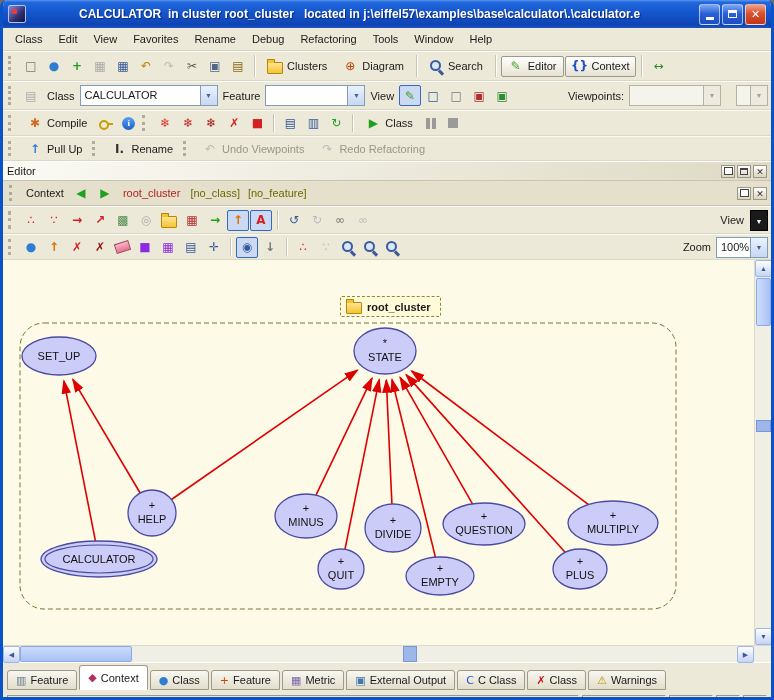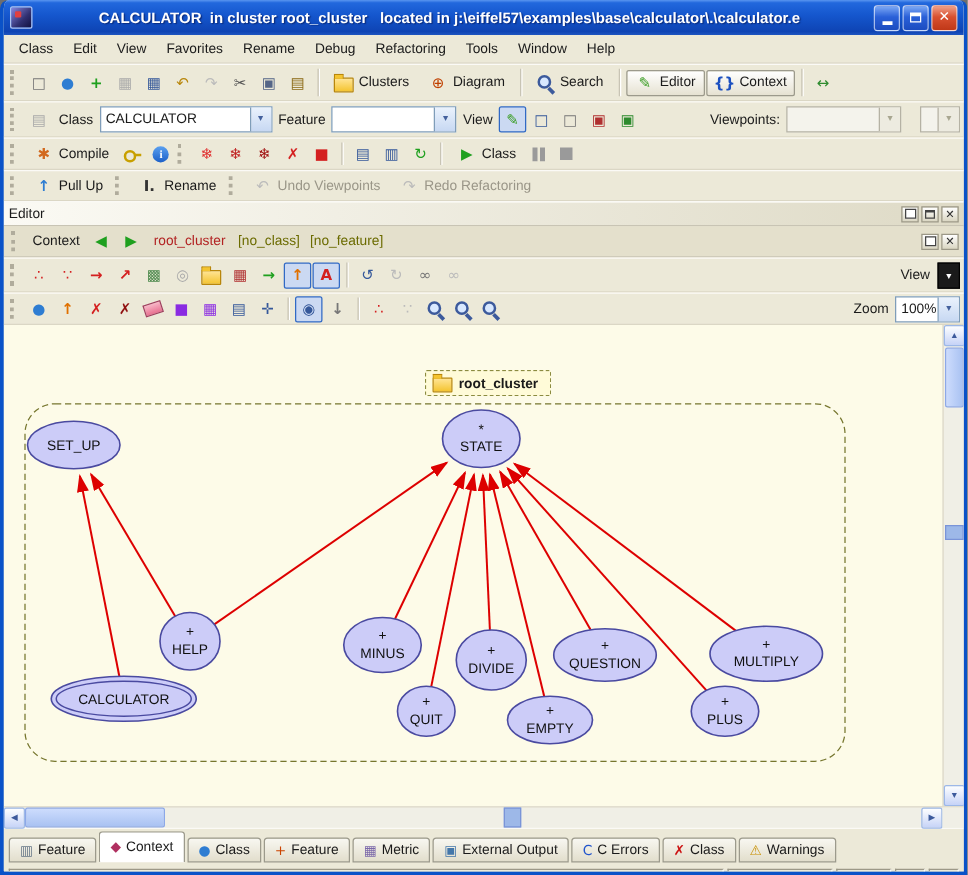--- a/index.html
+++ b/index.html
@@ -601,7 +601,7 @@
       </div>
       <div class="tab">
         <span class="tic" style="color: rgb(34, 85, 204);">C</span>
-        <span class="tlbl">C Errors</span>
+        <span class="tlbl">C Class</span>
       </div>
       <div class="tab">
         <span class="tic" style="color: rgb(204, 17, 17);">✗</span>

